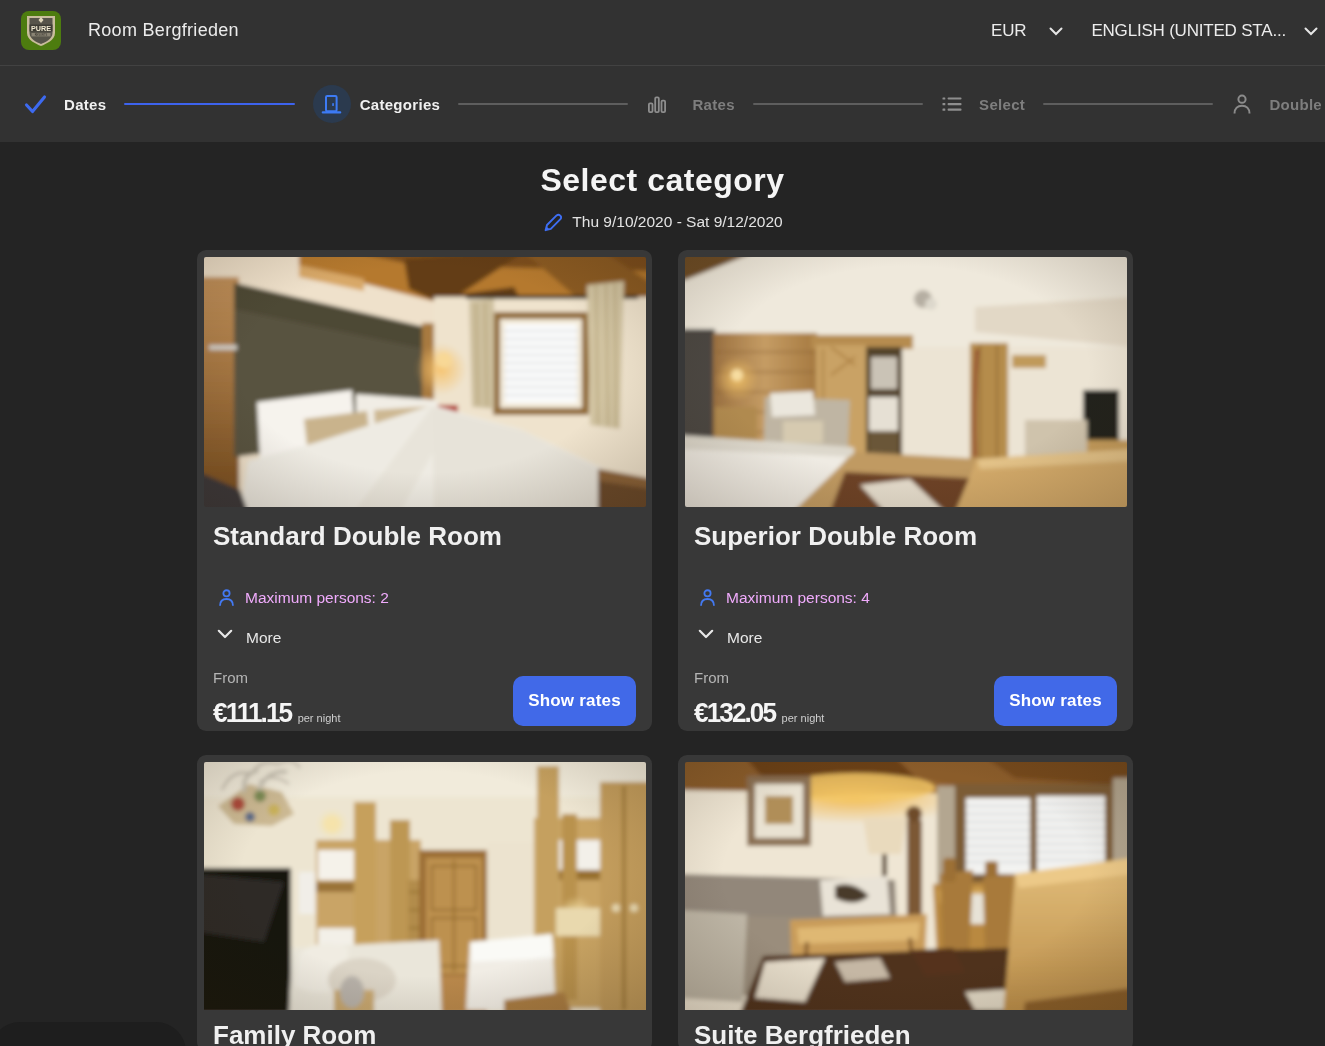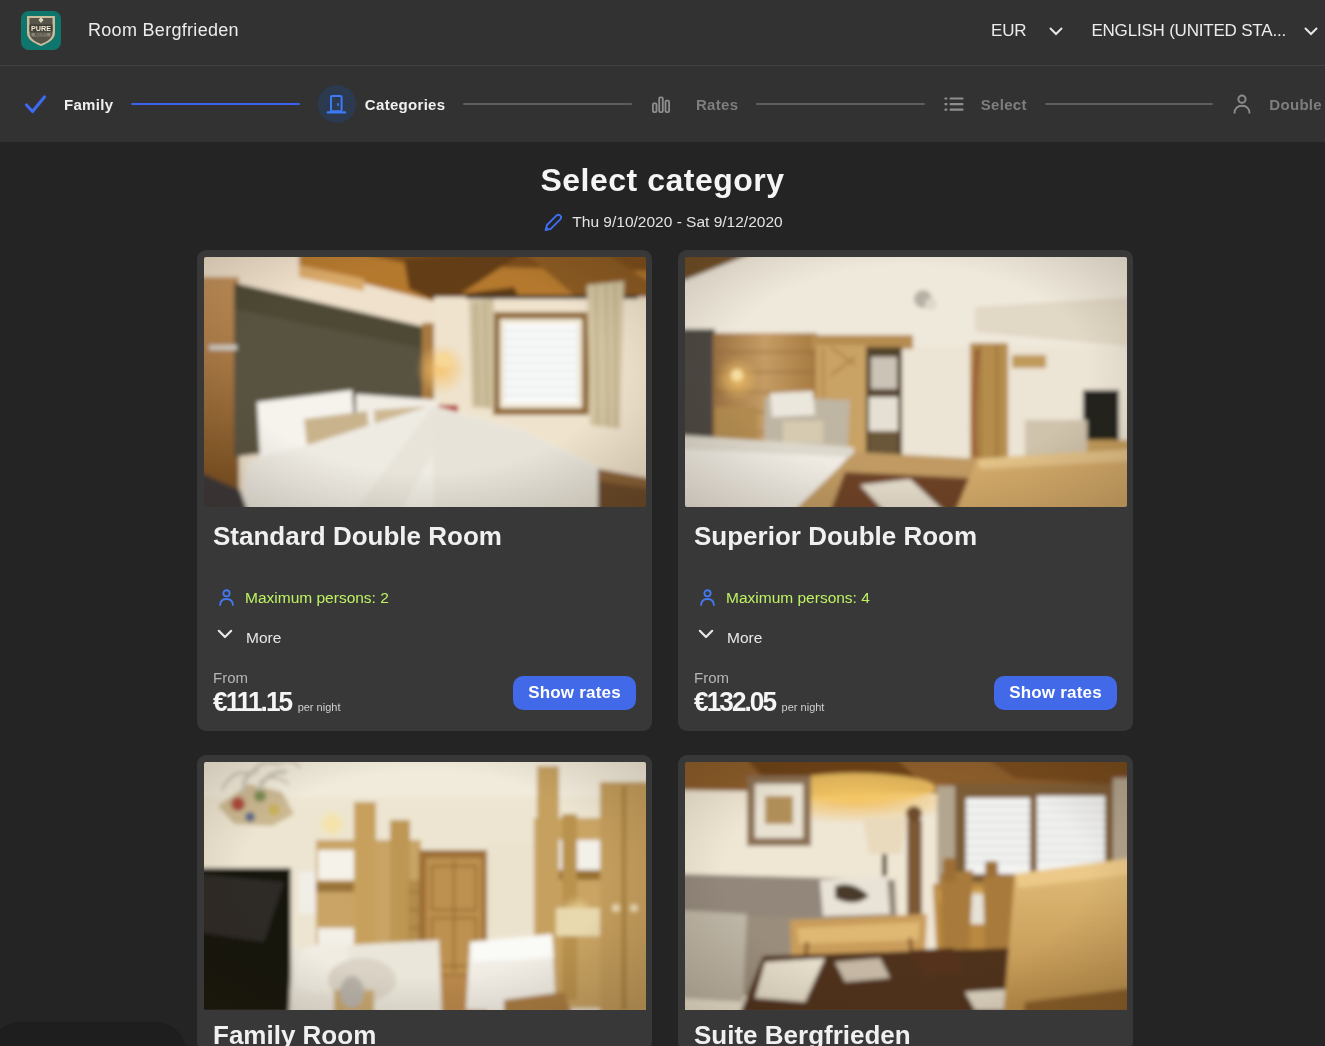--- a/index.html
+++ b/index.html
@@ -7,7 +7,7 @@
   font-family:"Liberation Sans", sans-serif; }
 .topbar { height:66px; background:#323232; border-bottom:1px solid #424242;
   display:flex; align-items:center; position:relative; }
-.logo { width:40px; height:39px; background:#0f766e; border-radius:8px; margin-left:21px; margin-top:-5px;
+.logo { width:40px; height:39px; background:#4d7c0f; border-radius:8px; margin-left:21px; margin-top:-5px;
   display:flex; align-items:center; justify-content:center; }
 .hotelname { color:#ececec; font-size:18px; font-weight:500; margin-left:27px; letter-spacing:0.3px; margin-top:-4px; }
 .topright { position:absolute; right:7px; top:-2px; height:66px; display:flex; align-items:center; color:#ececec; font-size:17px; letter-spacing:-0.2px; }

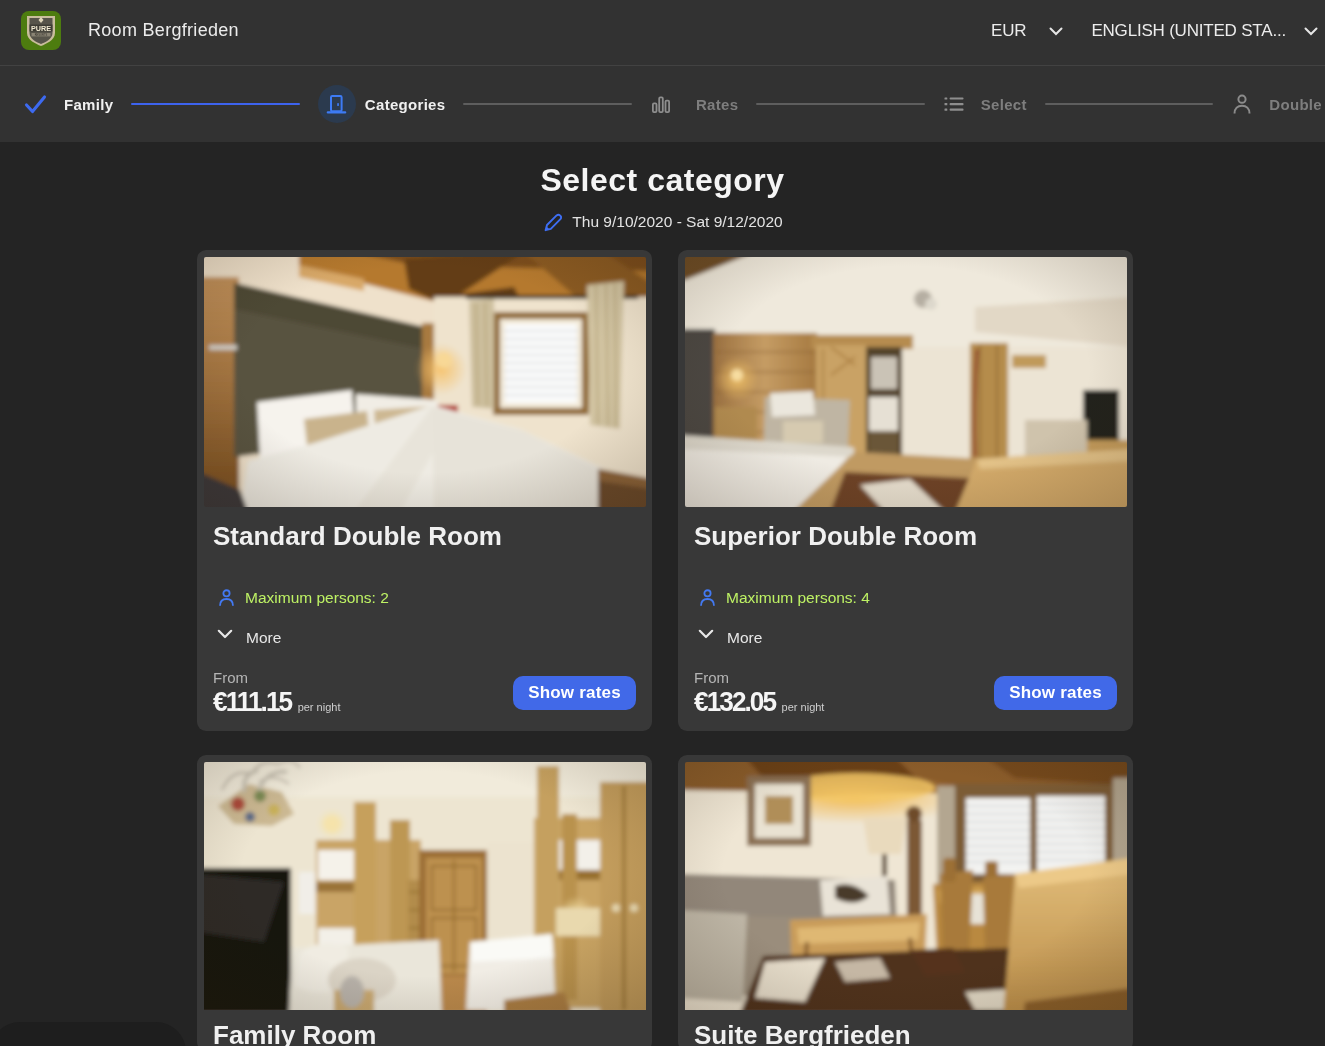--- a/index.html
+++ b/index.html
@@ -80,7 +80,7 @@
       <svg width="23" height="23" viewBox="0 0 23 23">
         <path d="M2.5 12 L8.5 18.5 L20.5 4" stroke="#3d6af0" stroke-width="3.1" fill="none" stroke-linecap="round" stroke-linejoin="round"></path>
       </svg>
-      <span class="steplabel active" style="margin-left:17px;">Family</span>
+      <span class="steplabel active" style="margin-left:17px;">Dates</span>
     </div>
   <div class="navline blue-line" style="margin:0 18px;"></div>
   <div class="step">

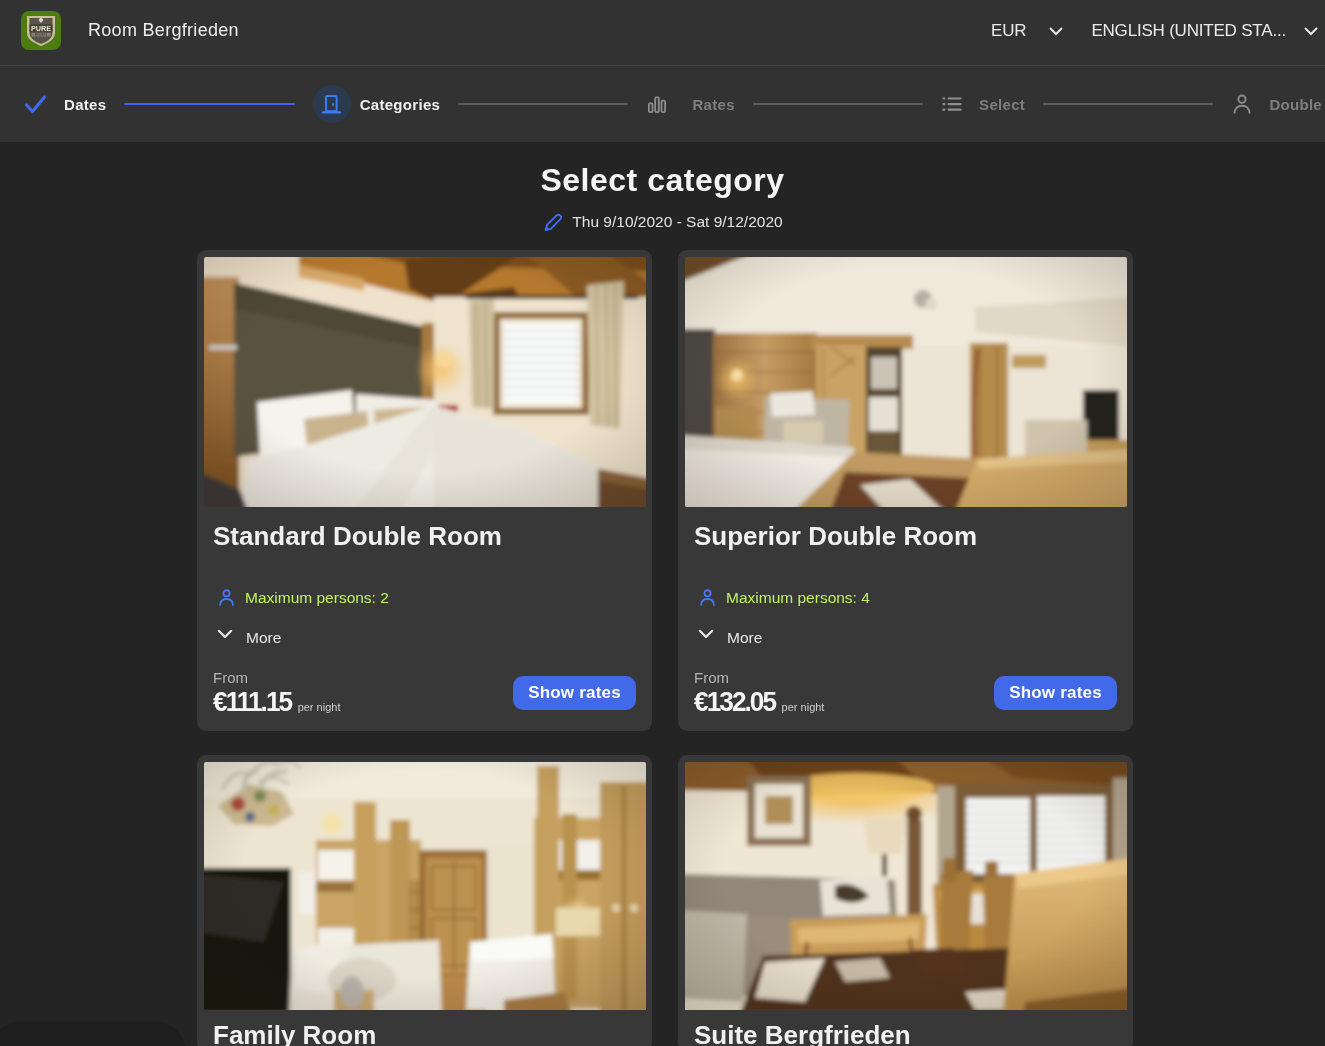--- a/index.html
+++ b/index.html
@@ -33,7 +33,7 @@
 .card { width:455px; background:#383838; border-radius:9px; padding:7px 6px 0; margin-bottom:24px; text-align:left; }
 .card .photo { width:442px; height:250px; border-radius:2px; overflow:hidden; margin:0 auto; }
 .card h2 { color:#f0f0f0; font-size:26px; font-weight:700; letter-spacing:0px; margin:14px 0 0 10px; }
-.featrow { display:flex; align-items:center; margin:36px 0 0 14px; color:#bef264; font-size:15.5px; }
+.featrow { display:flex; align-items:center; margin:36px 0 0 14px; color:#f0abfc; font-size:15.5px; }
 .featrow svg { margin-right:9px; }
 .morerow { display:flex; align-items:flex-start; margin:22px 0 0 14px; color:#e8e8e8; font-size:15.5px; }
 .morerow svg { margin-right:13px; }

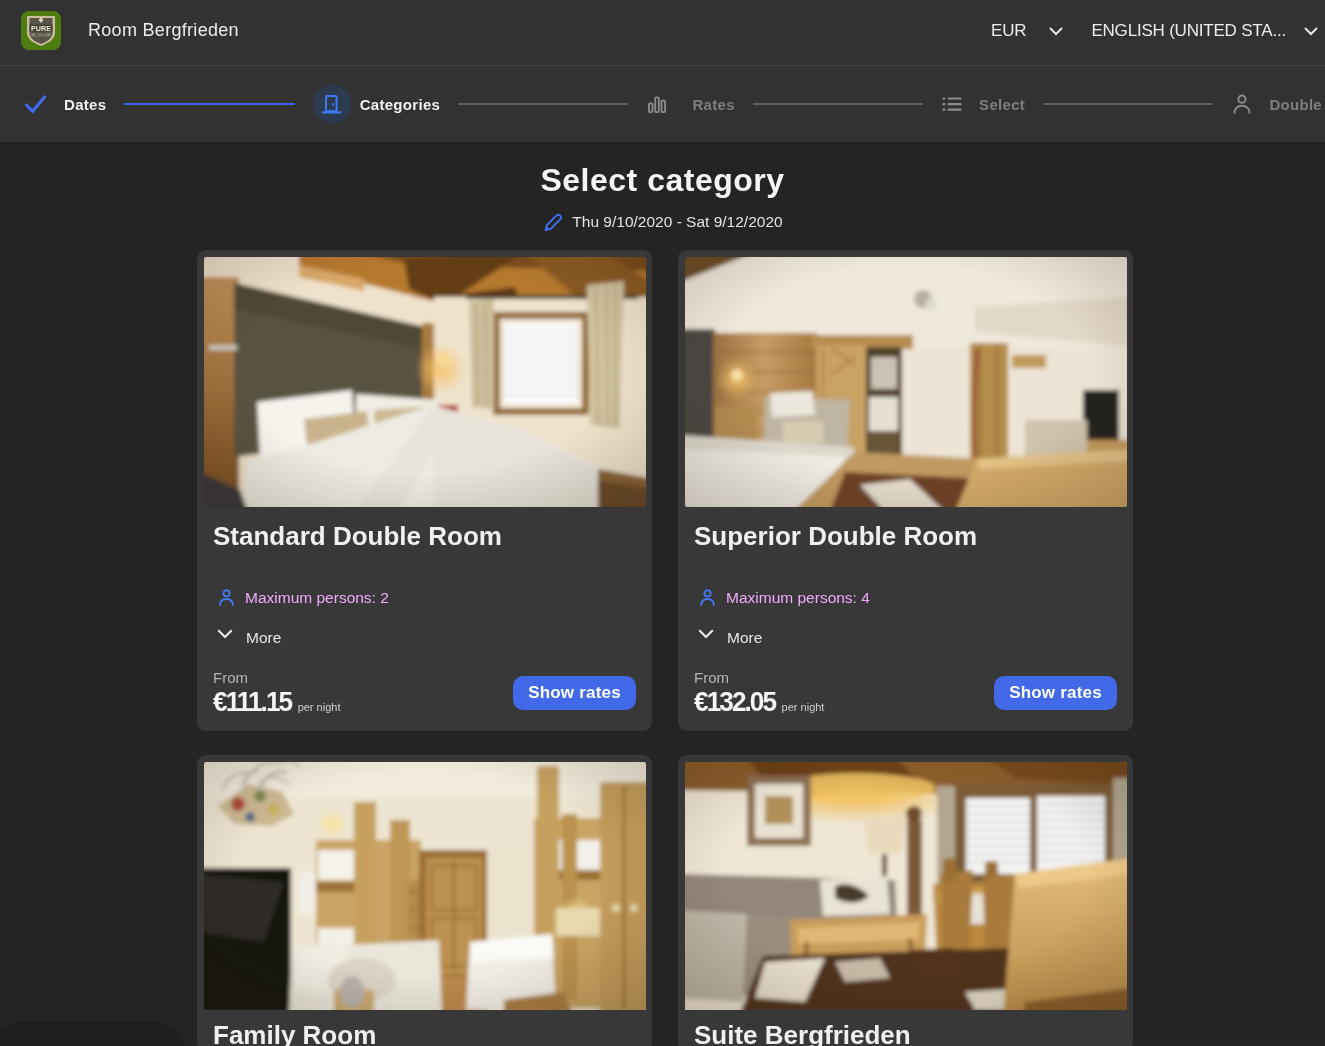--- a/index.html
+++ b/index.html
@@ -39,7 +39,7 @@
 .morerow svg { margin-right:13px; }
 .pricerow { position:relative; margin:22px 0 0 10px; height:62px; }
 .from { color:#b5b5b5; font-size:15px; }
-.price { color:#f5f5f5; font-size:27px; font-weight:700; margin-top:1px; display:flex; align-items:baseline; }
+.price { color:#f5f5f5; font-size:27px; font-weight:700; margin-top:12px; display:flex; align-items:baseline; }
 .pricenum { letter-spacing:-2px; display:inline-block; transform:scaleX(0.97); transform-origin:0 100%; }
 .pernight { color:#cfcfcf; font-size:11px; font-weight:400; margin-left:4px; }
 .showrates { position:absolute; right:10px; top:7px; width:123px; height:34px; background:#4169e8;

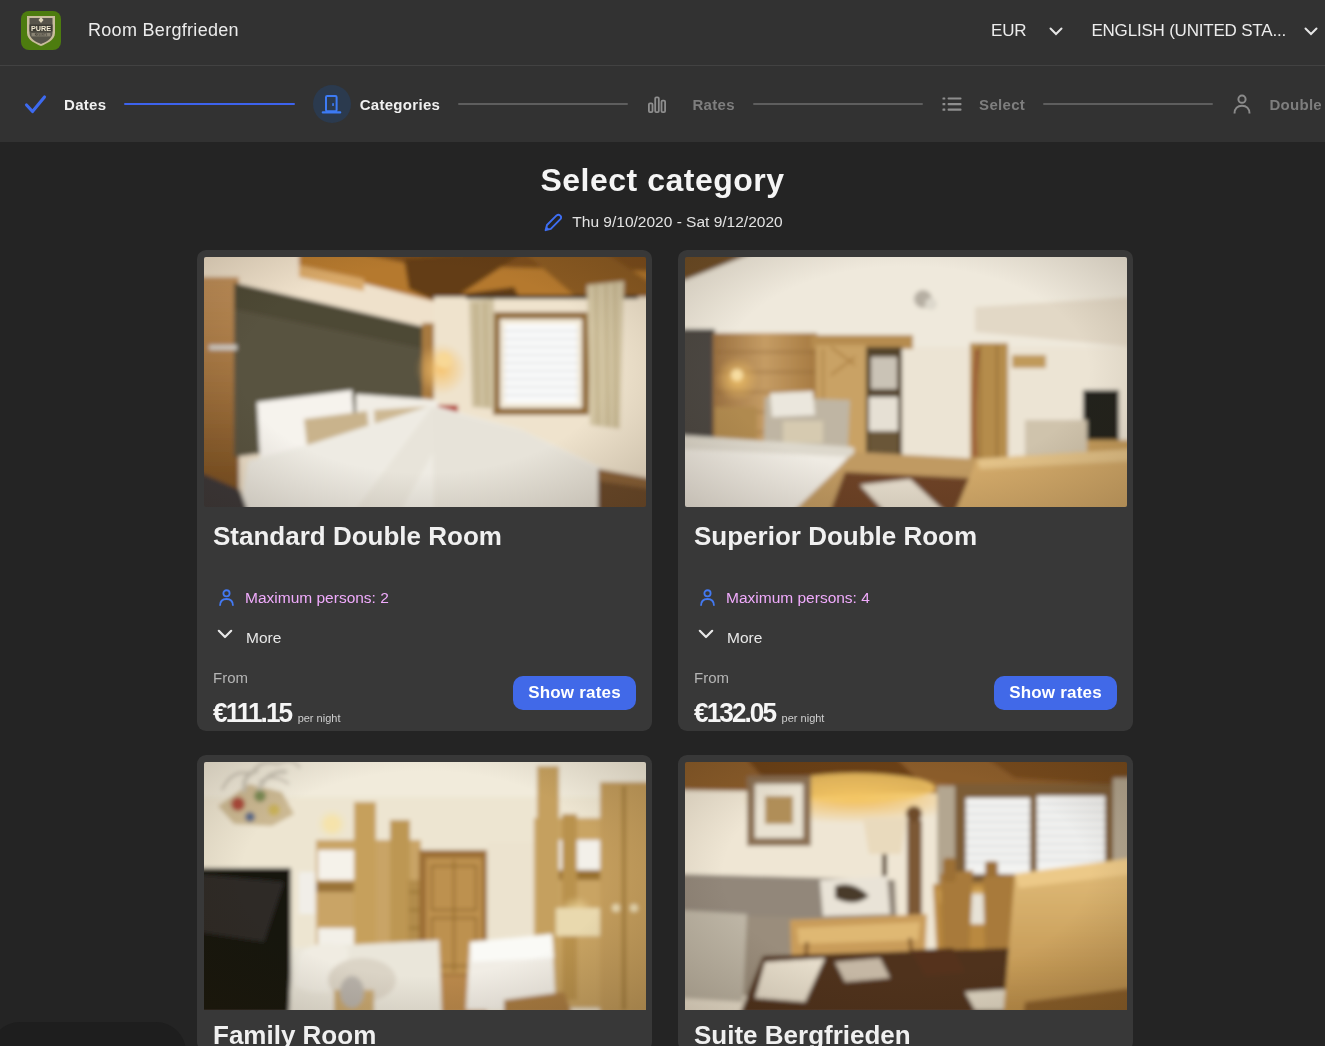--- a/index.html
+++ b/index.html
@@ -42,7 +42,7 @@
 .price { color:#f5f5f5; font-size:27px; font-weight:700; margin-top:12px; display:flex; align-items:baseline; }
 .pricenum { letter-spacing:-2px; display:inline-block; transform:scaleX(0.97); transform-origin:0 100%; }
 .pernight { color:#cfcfcf; font-size:11px; font-weight:400; margin-left:4px; }
-.showrates { position:absolute; right:10px; top:7px; width:123px; height:34px; background:#4169e8;
+.showrates { position:absolute; right:10px; top:7px; width:123px; height:50px; background:#4169e8;
   color:#fff; font-size:17px; font-weight:700; border:none; border-radius:10px; letter-spacing:0.2px; }
 .card:nth-of-type(3) h2, .card:nth-of-type(4) h2 { margin-top:8px; }
 .fab { position:fixed; left:-10px; bottom:-36px; width:196px; height:60px; background:#1e1e1e; border-radius:30px; }

